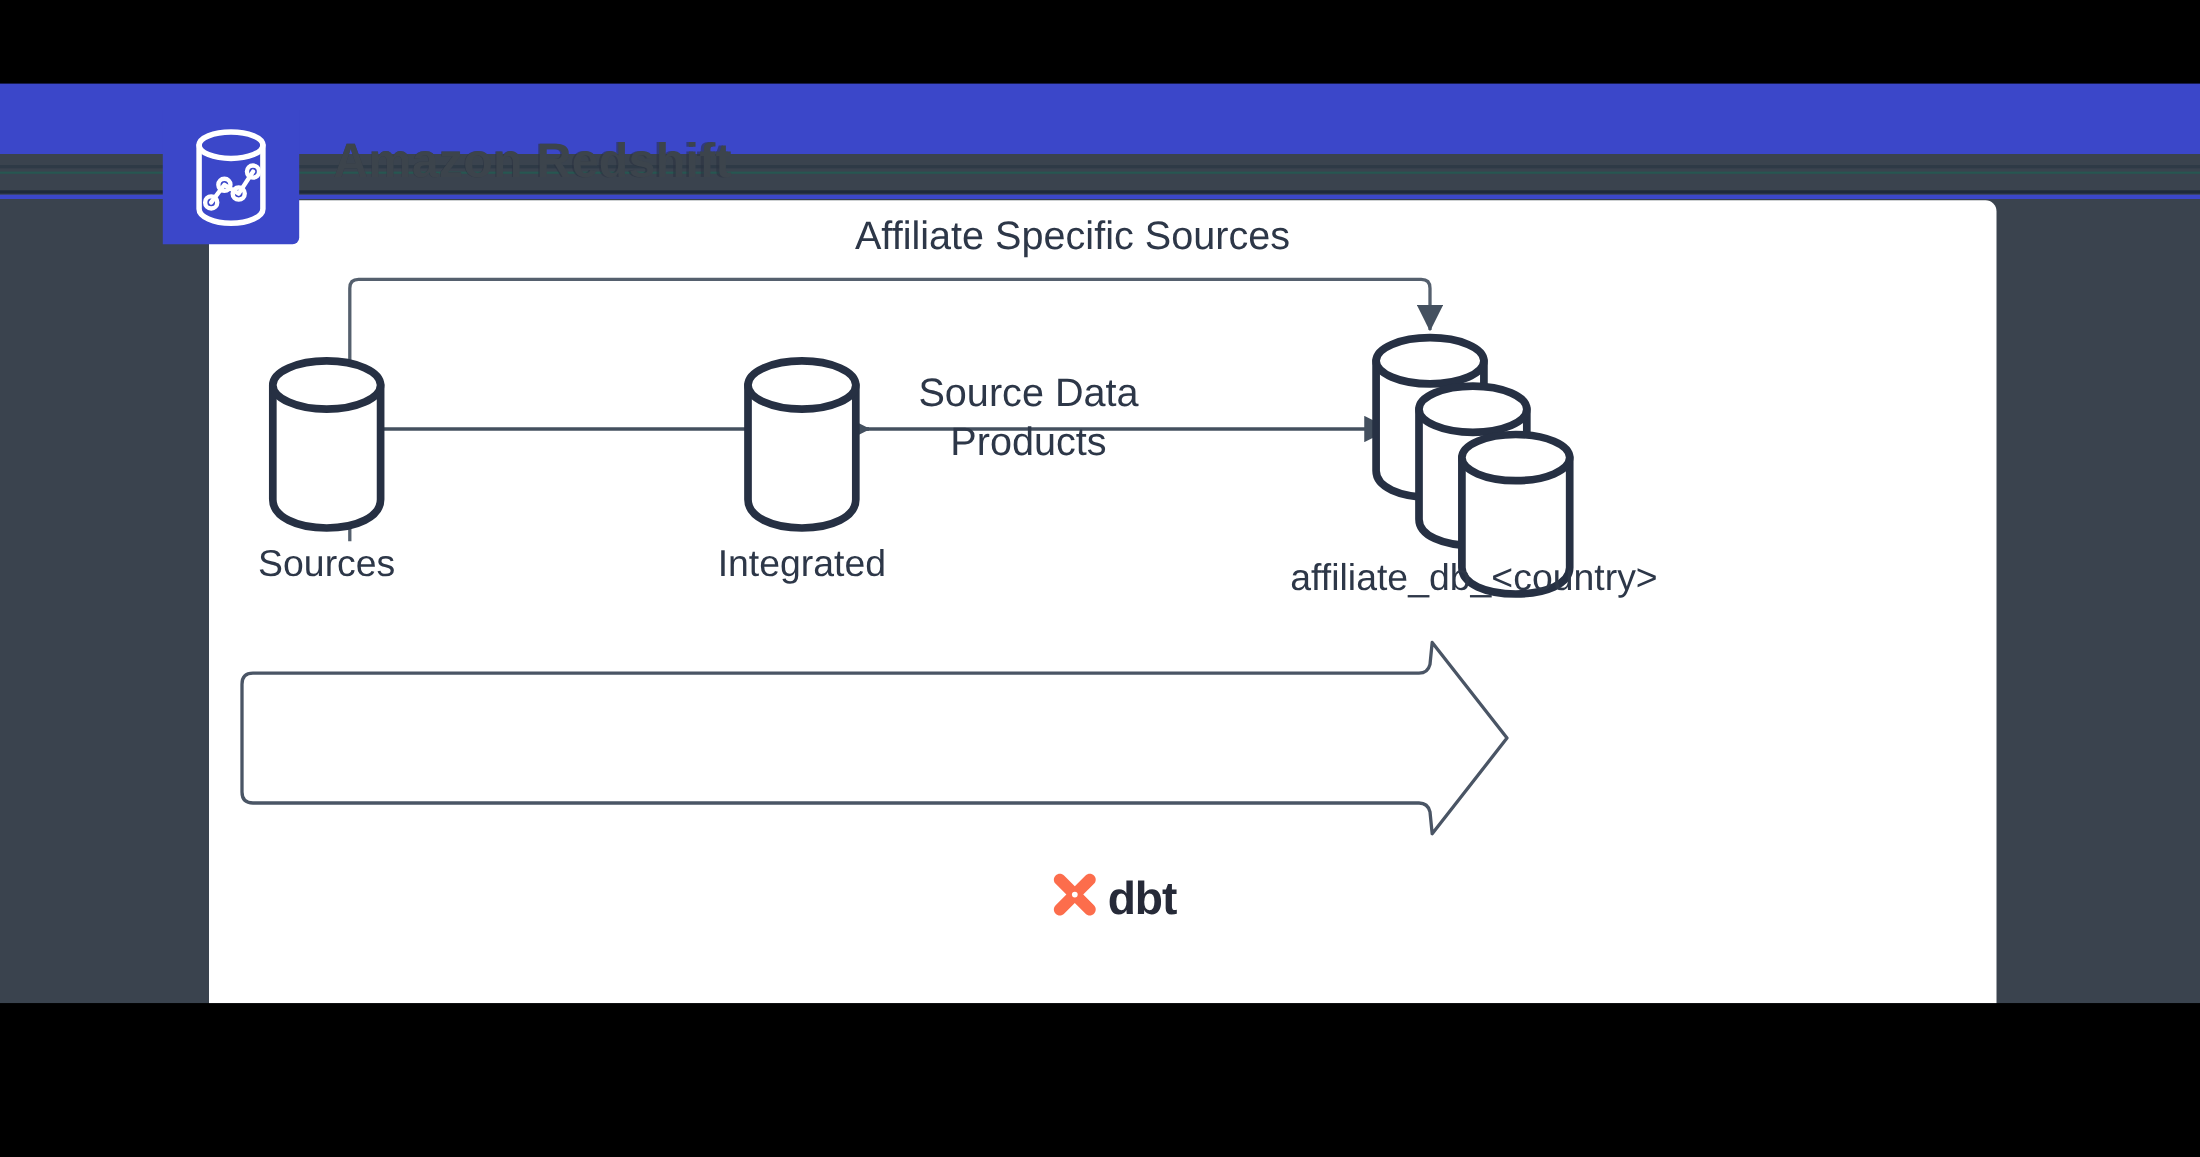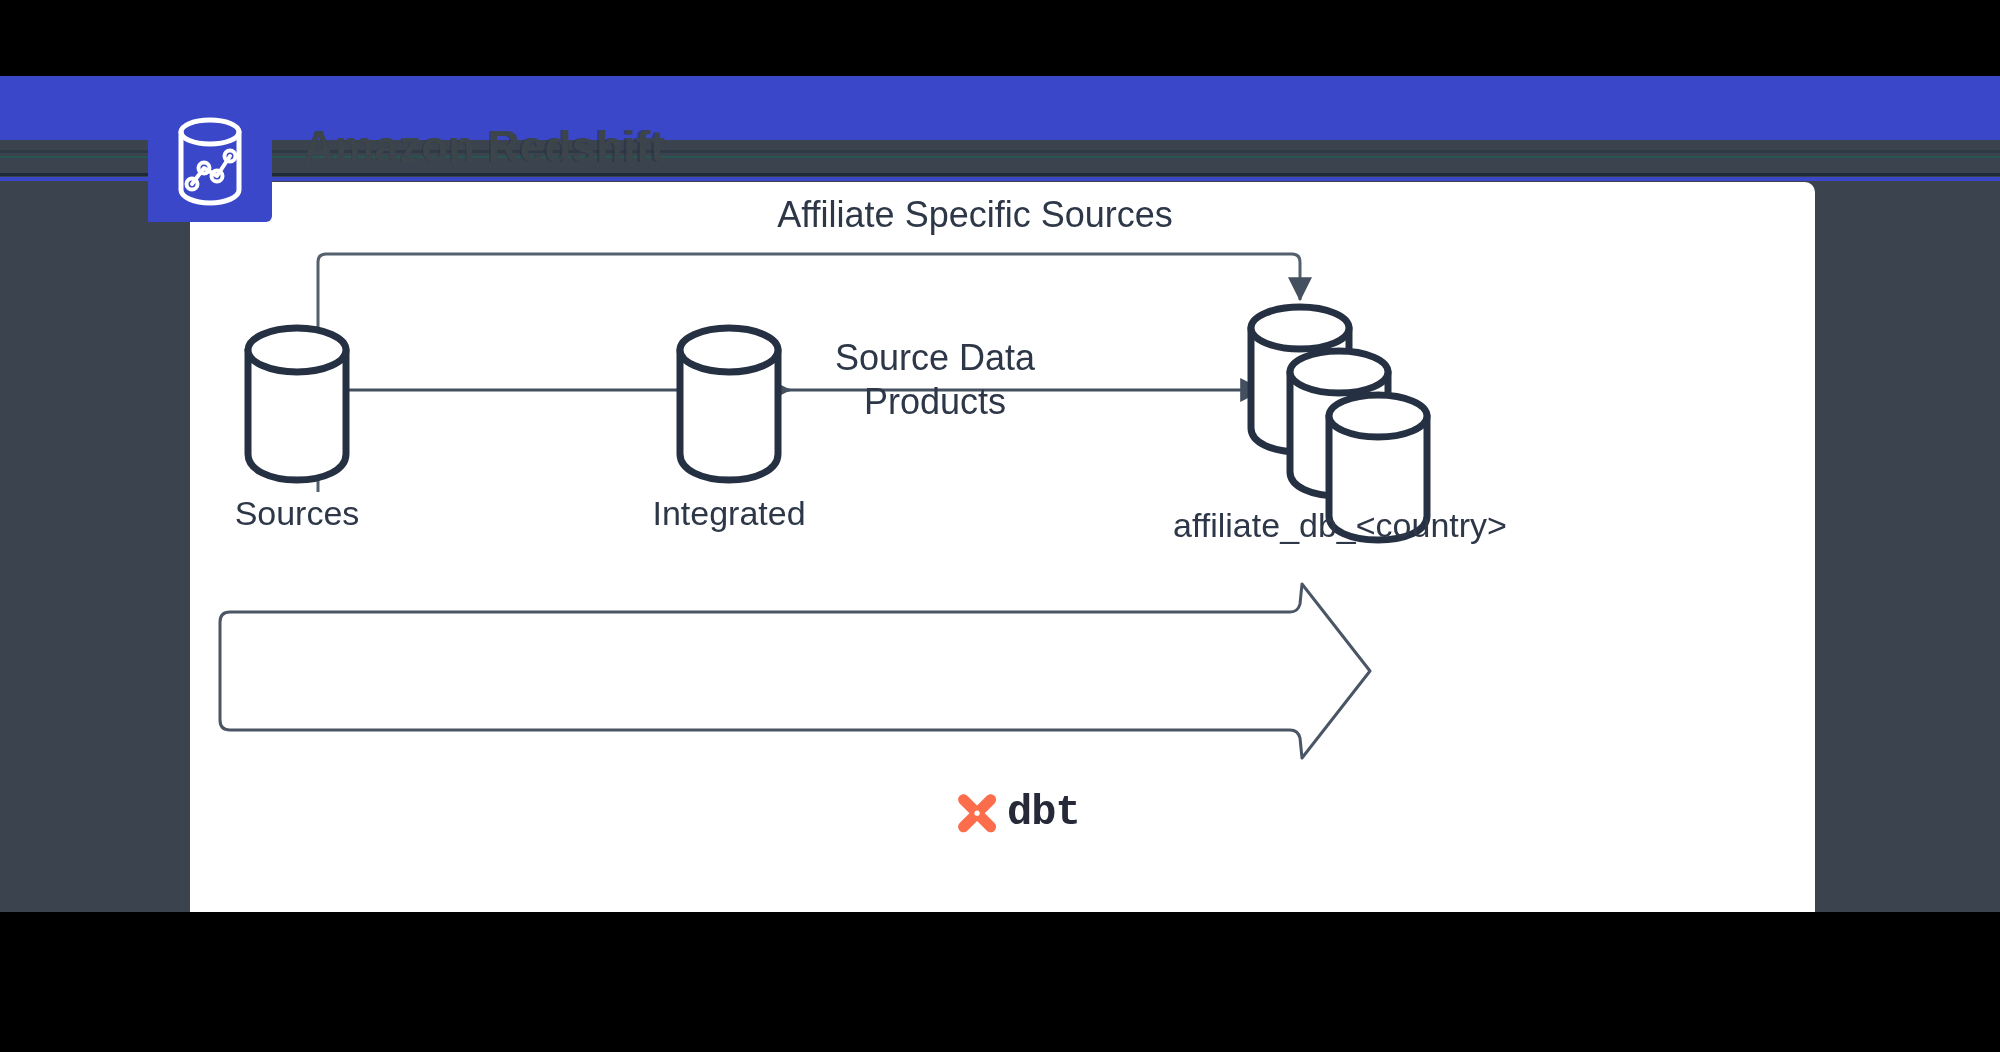--- a/index.html
+++ b/index.html
@@ -137,10 +137,9 @@
     position: absolute;
     left: 955px; top: 792px;
     display: flex;
-    align-items: flex-start;
+    align-items: center;
     gap: 8px;
     z-index: 4;
-    font-family: Liberation Mono, monospace;
   }
   .dbt-word {
     font-size: 42px;

